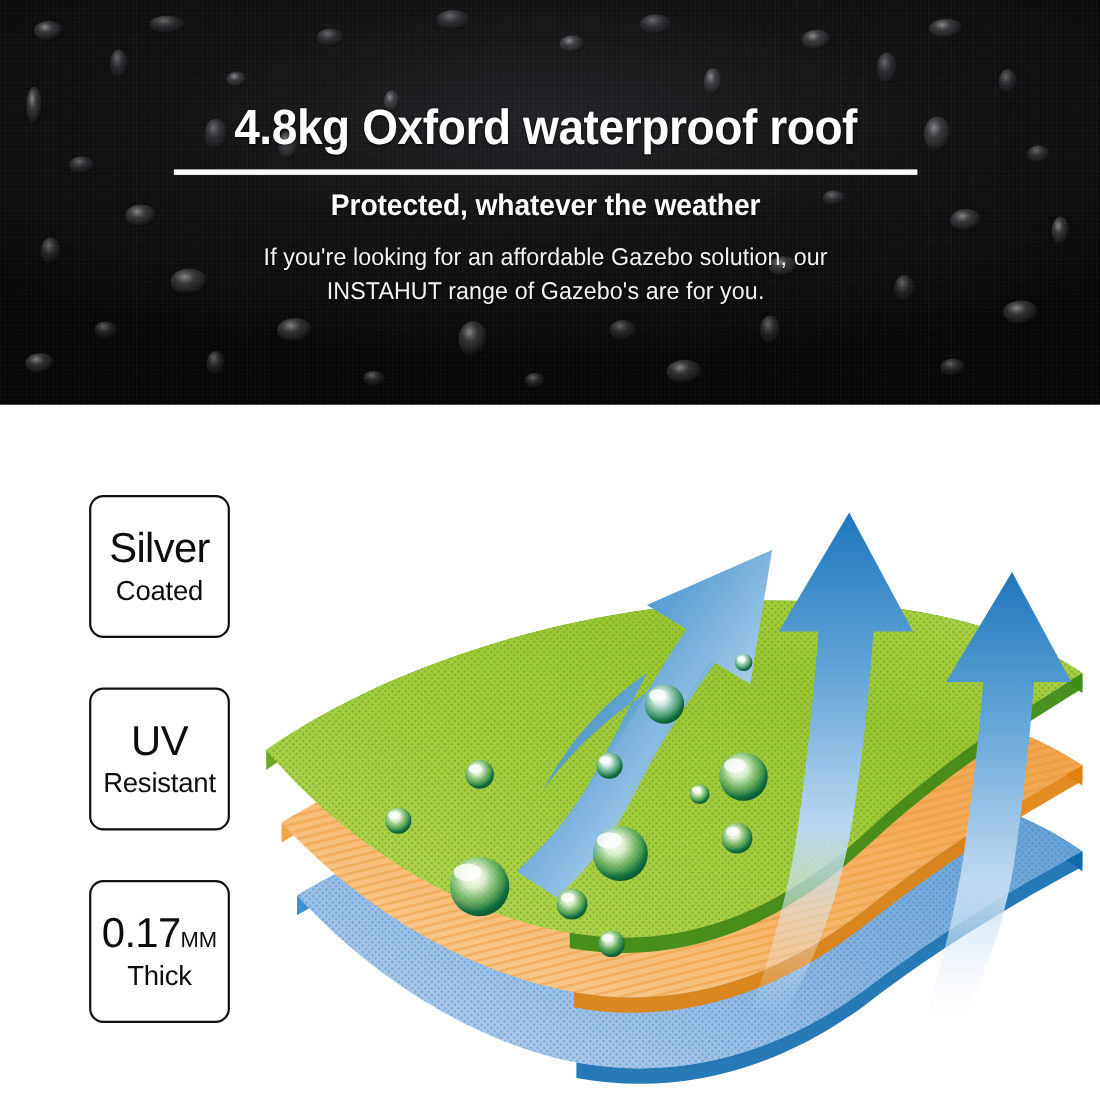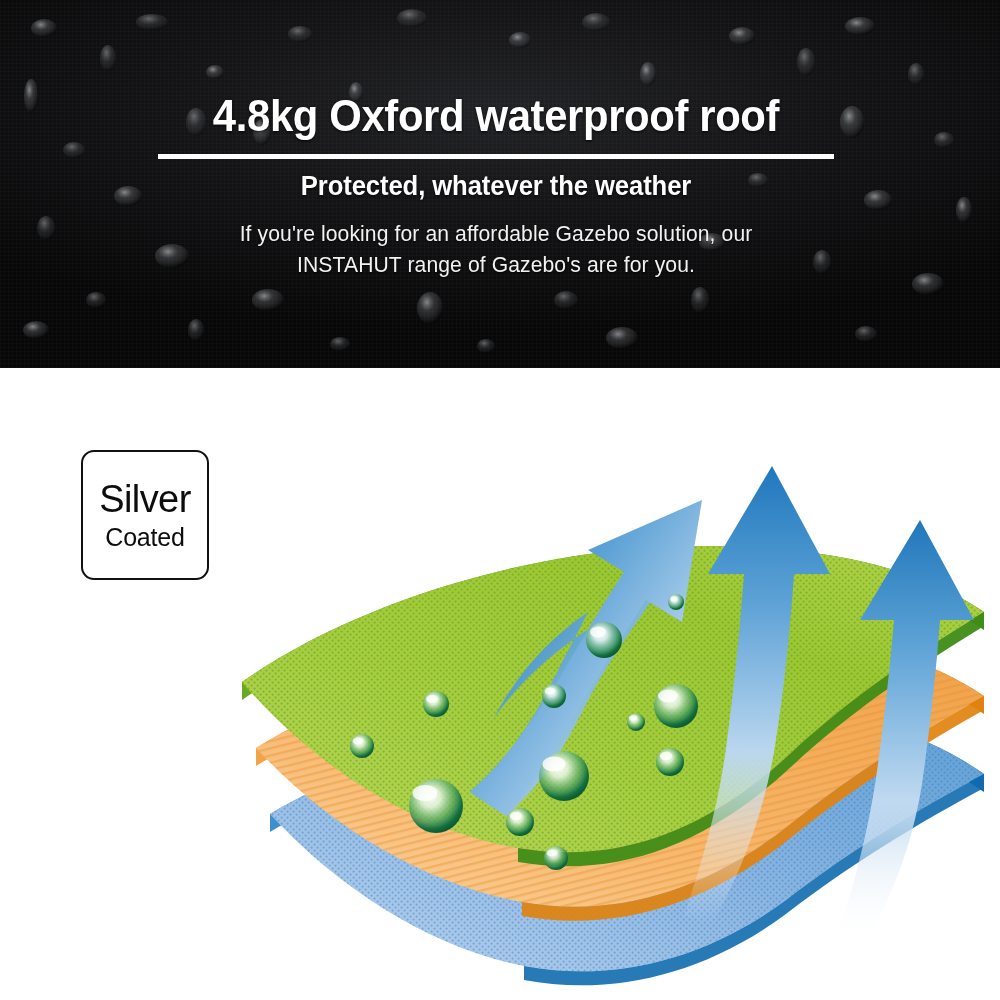--- a/index.html
+++ b/index.html
@@ -227,6 +227,10 @@
     <div class="badge-sub">Coated</div>
   </div>
 
+  <div class="badge" id="badge-1">
+    <div class="badge-main">UV</div>
+    <div class="badge-sub">Resistant</div>
+  </div>
 
 
   <svg id="illustration" viewBox="0 0 768 590">

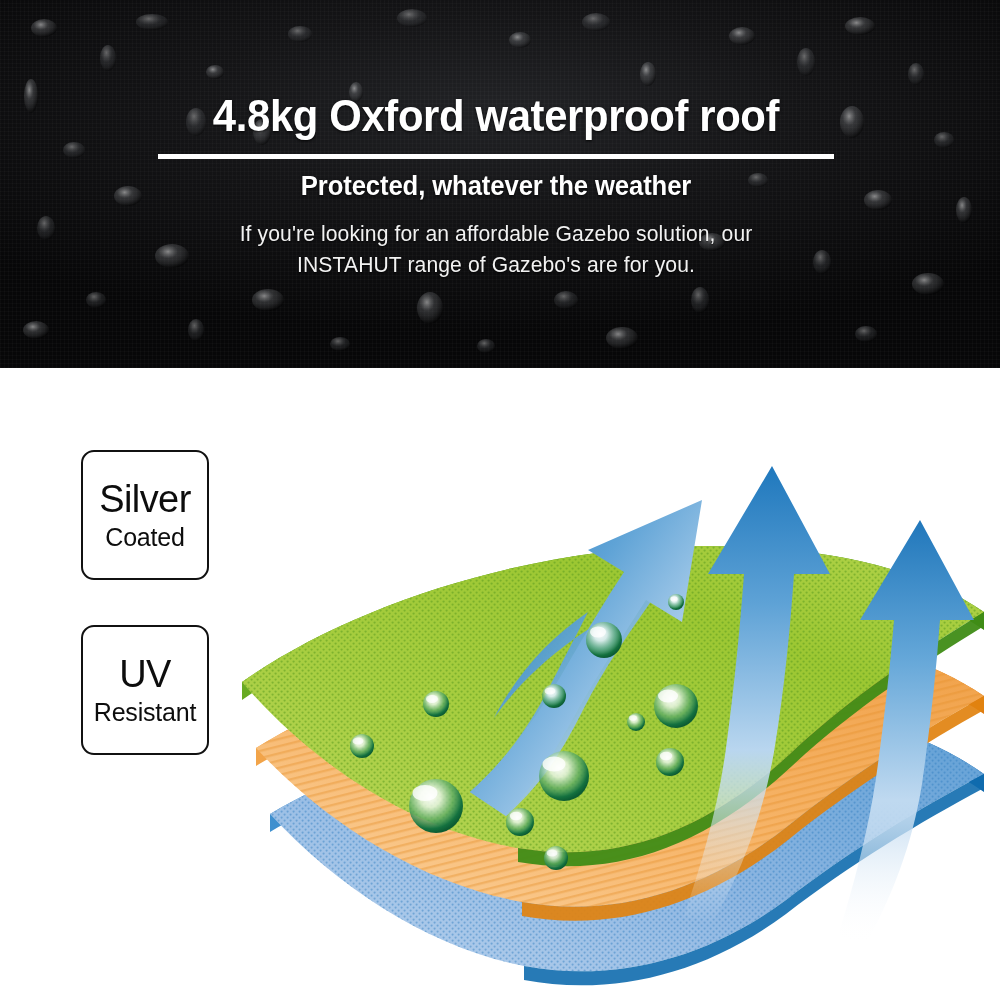--- a/index.html
+++ b/index.html
@@ -232,6 +232,10 @@
     <div class="badge-sub">Resistant</div>
   </div>
 
+  <div class="badge" id="badge-2">
+    <div class="badge-main"><span>0.17</span><span class="badge-unit">MM</span></div>
+    <div class="badge-sub">Thick</div>
+  </div>
 
   <svg id="illustration" viewBox="0 0 768 590">
     <defs>

